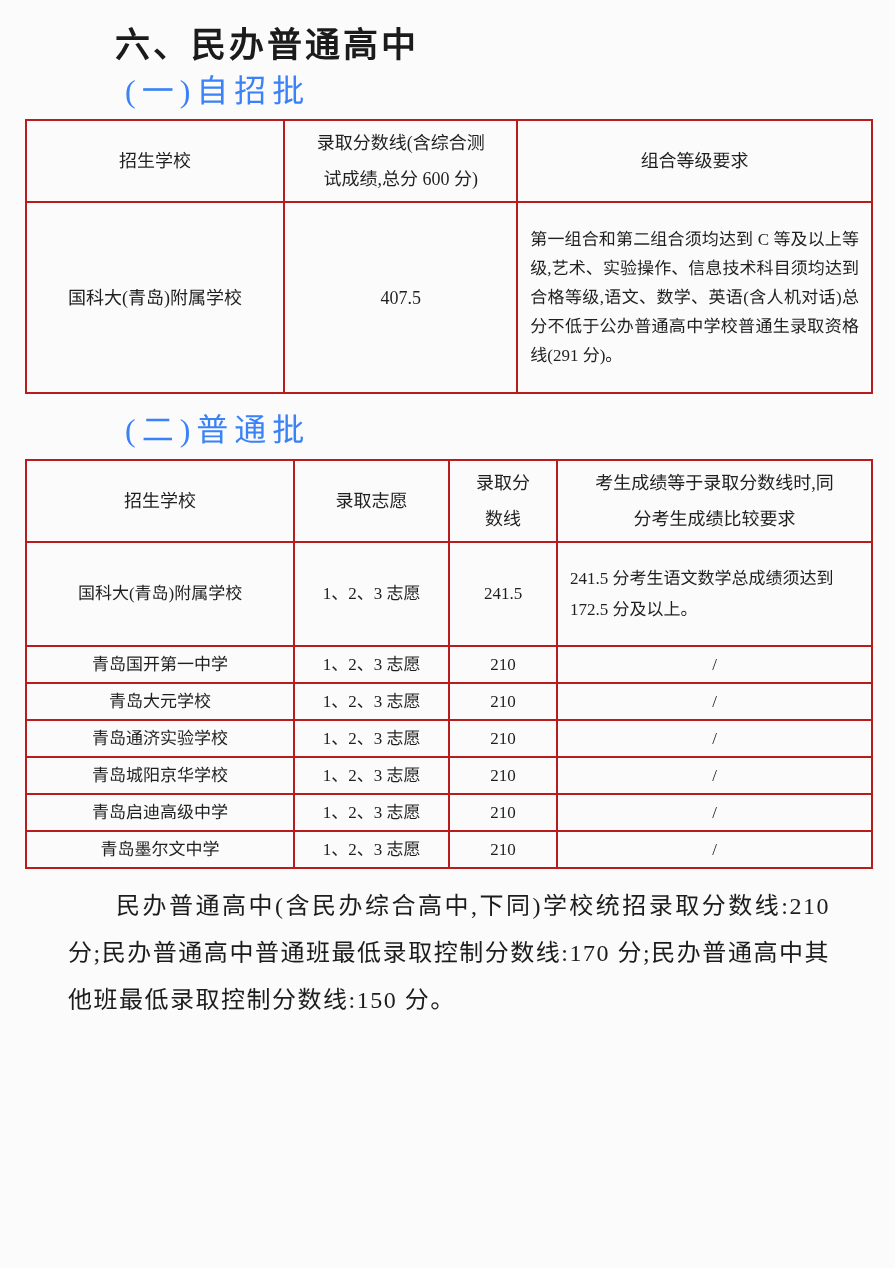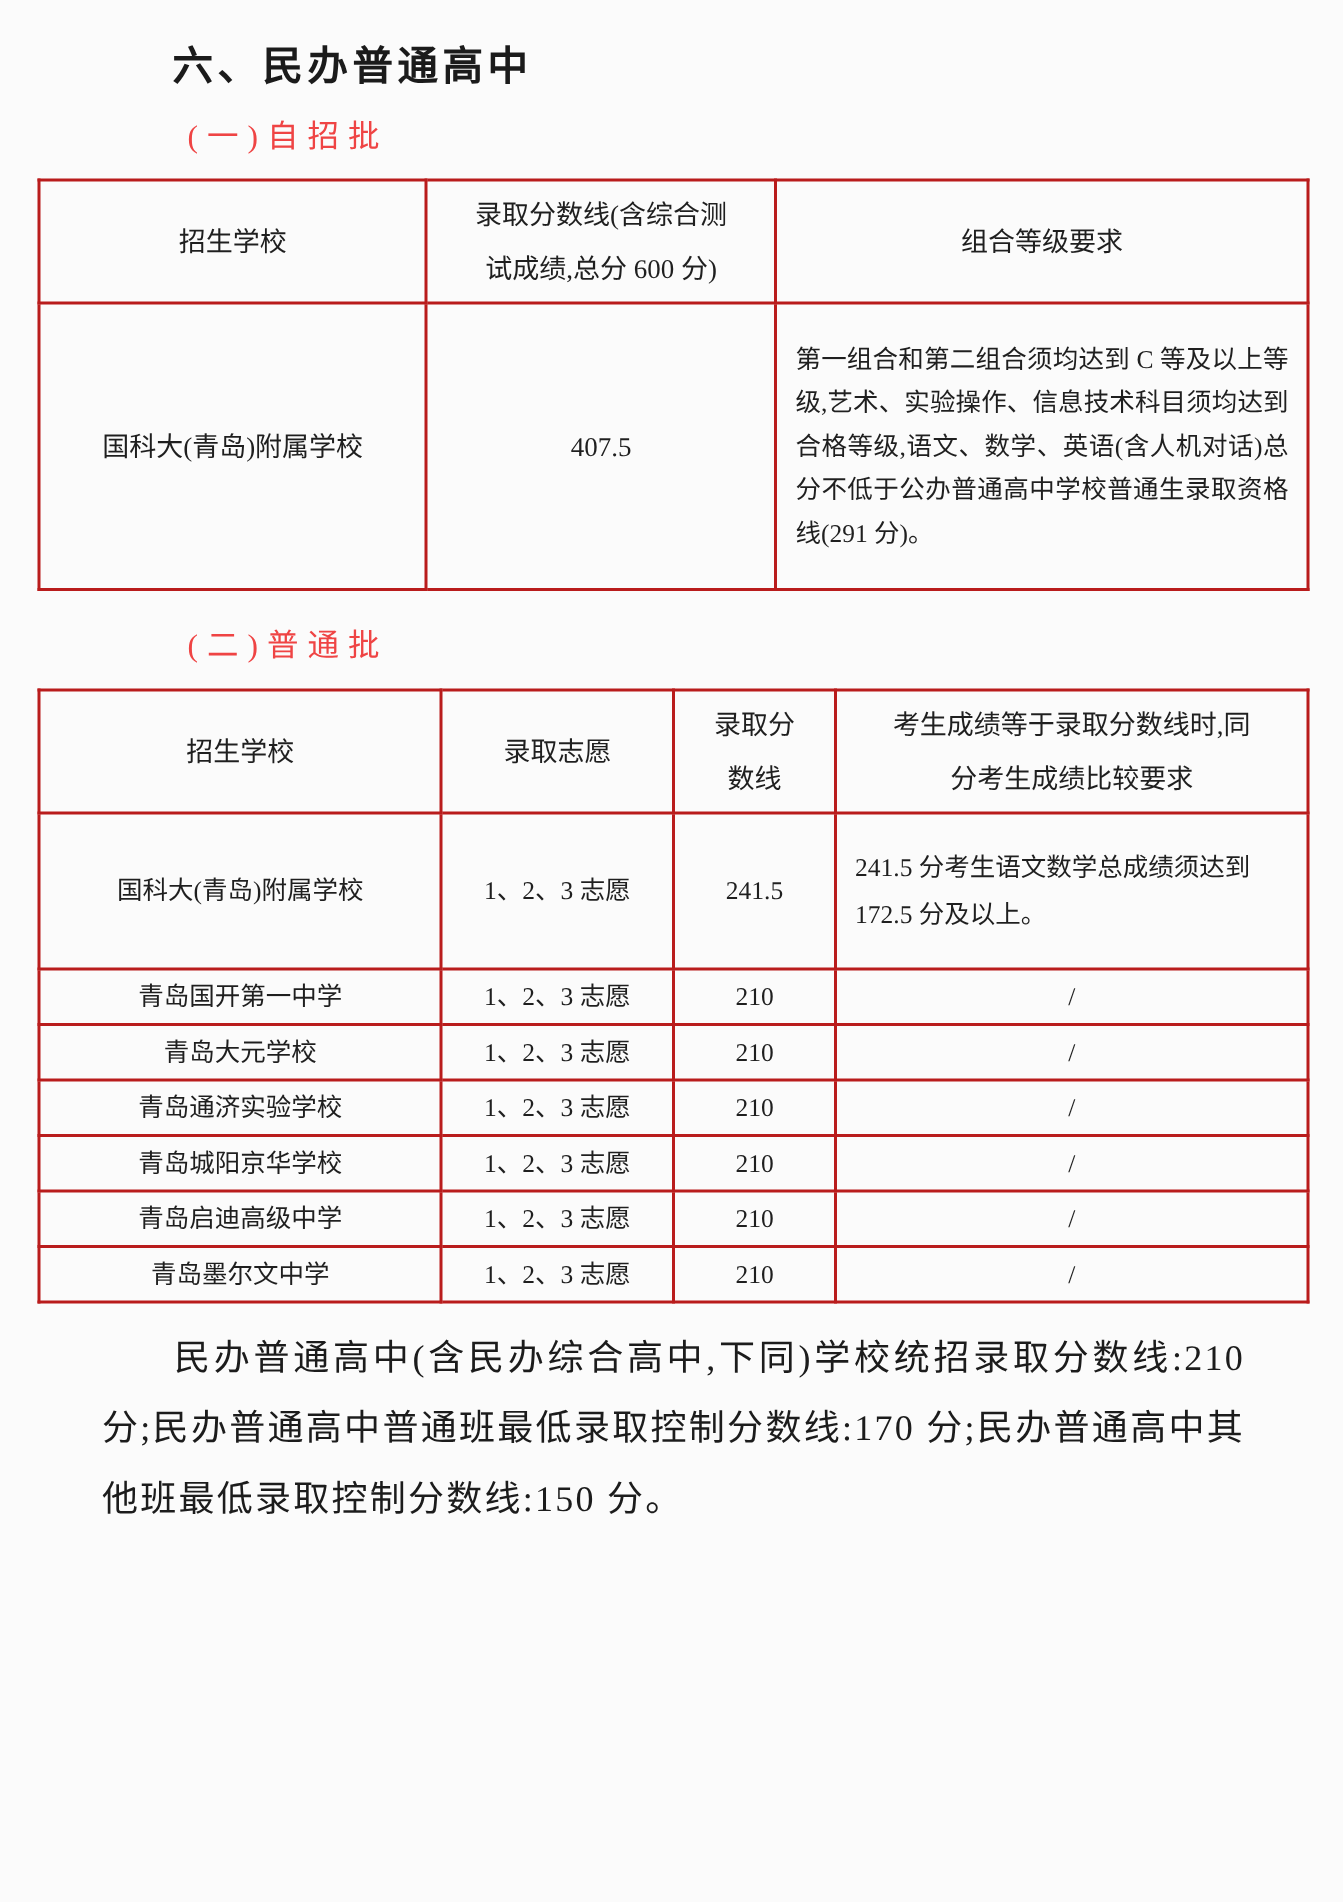--- a/index.html
+++ b/index.html
@@ -24,7 +24,7 @@
     margin: 0 0 0 90px;
     font-family: "Liberation Sans", "DejaVu Sans", sans-serif;
     font-weight: 700;
-    font-size: 27px;
+    font-size: 35px;
     line-height: 33px;
     letter-spacing: 3px;
     color: #1b1b1b;

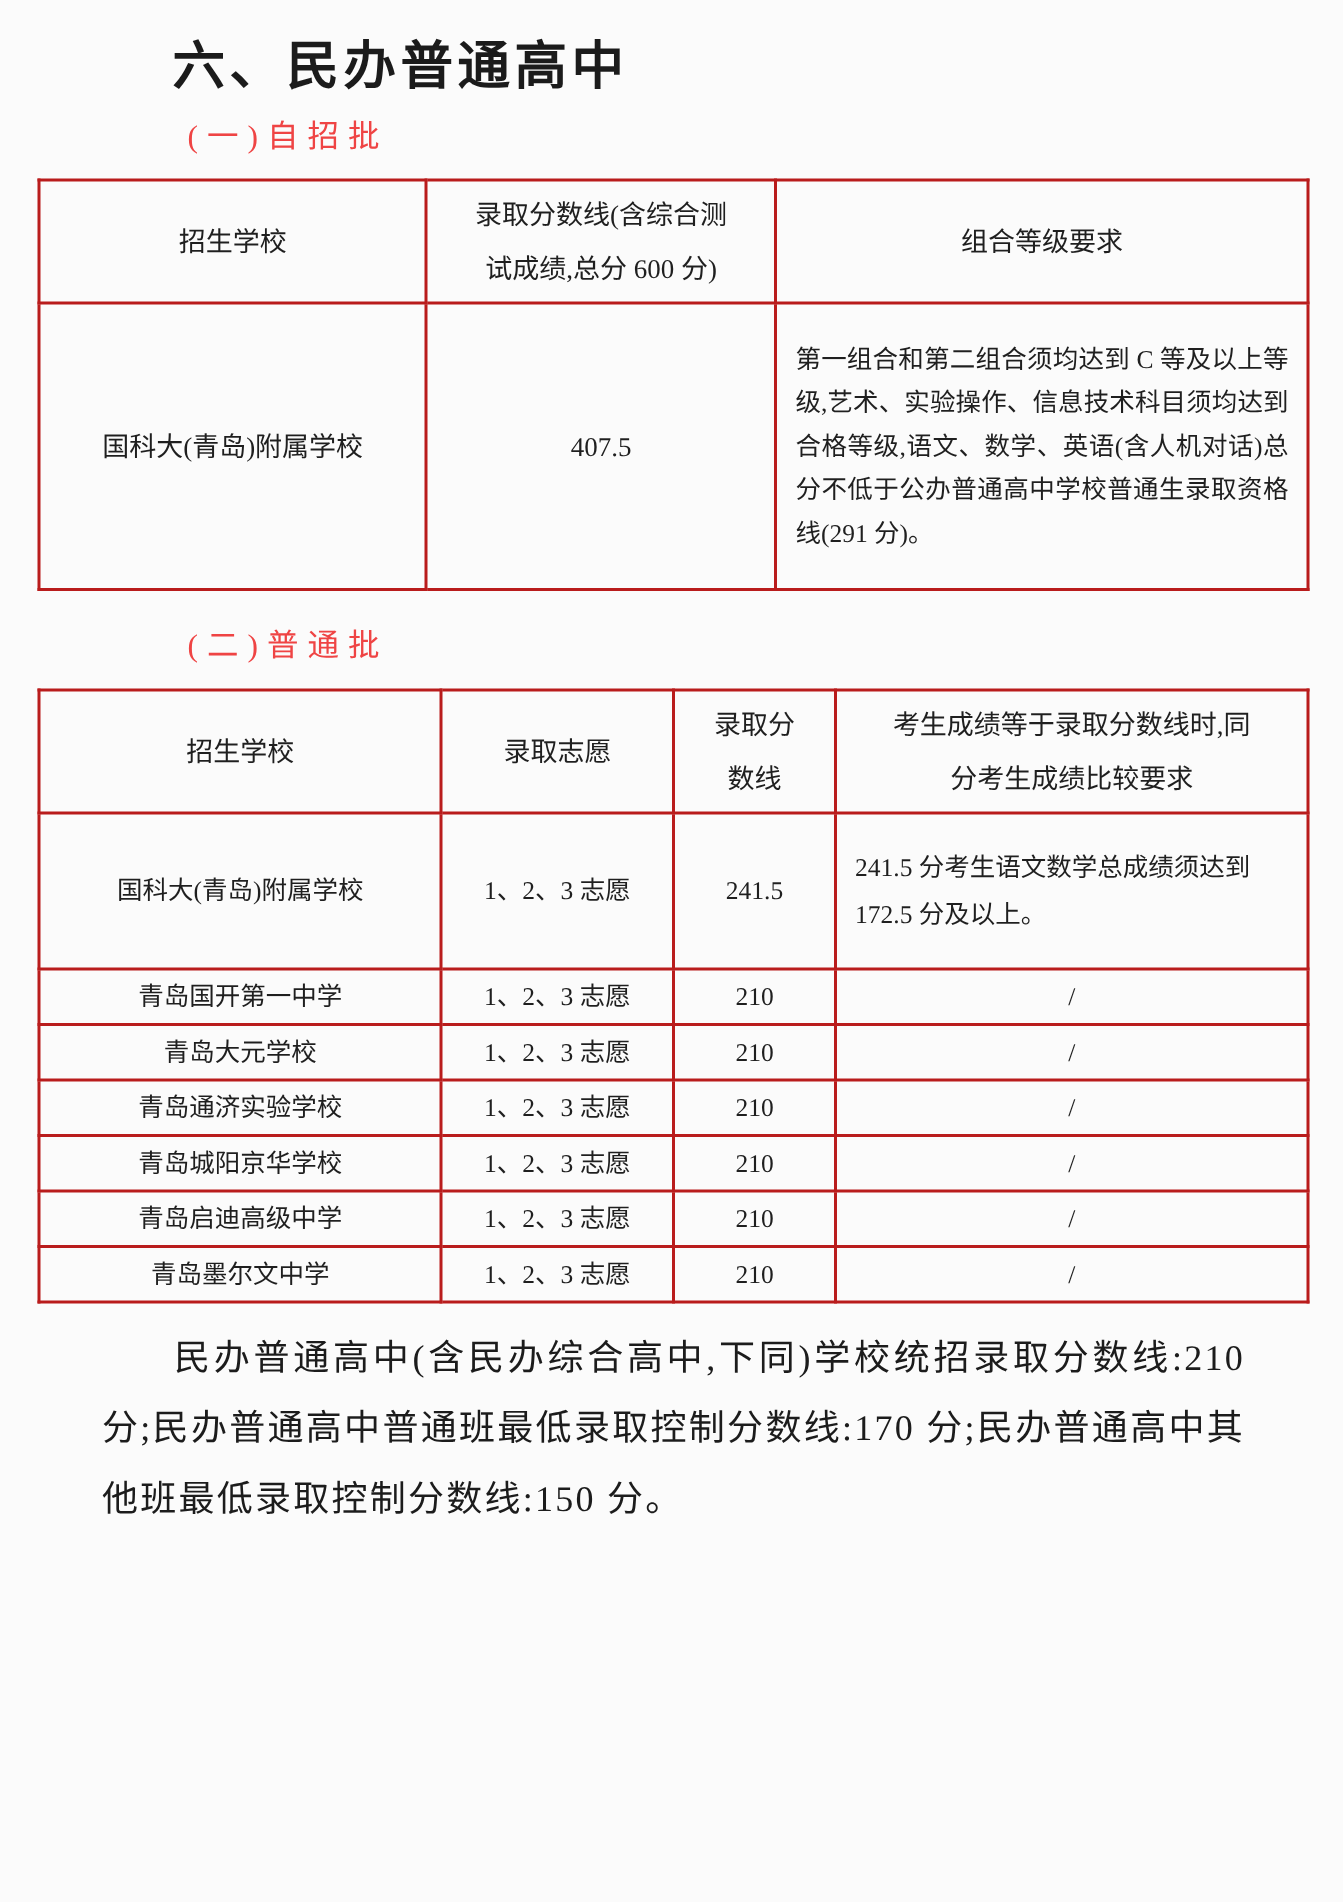--- a/index.html
+++ b/index.html
@@ -33,10 +33,10 @@
     margin: 14px 0 11px 100px;
     font-family: "Liberation Serif", "DejaVu Serif", serif;
     font-weight: 400;
-    font-size: 21px;
+    font-size: 32px;
     line-height: 33px;
     letter-spacing: 6px;
-    color: #ef4444;
+    color: #3b82f6;
   }
   h2.section-title.second {
     margin-top: 20px;

